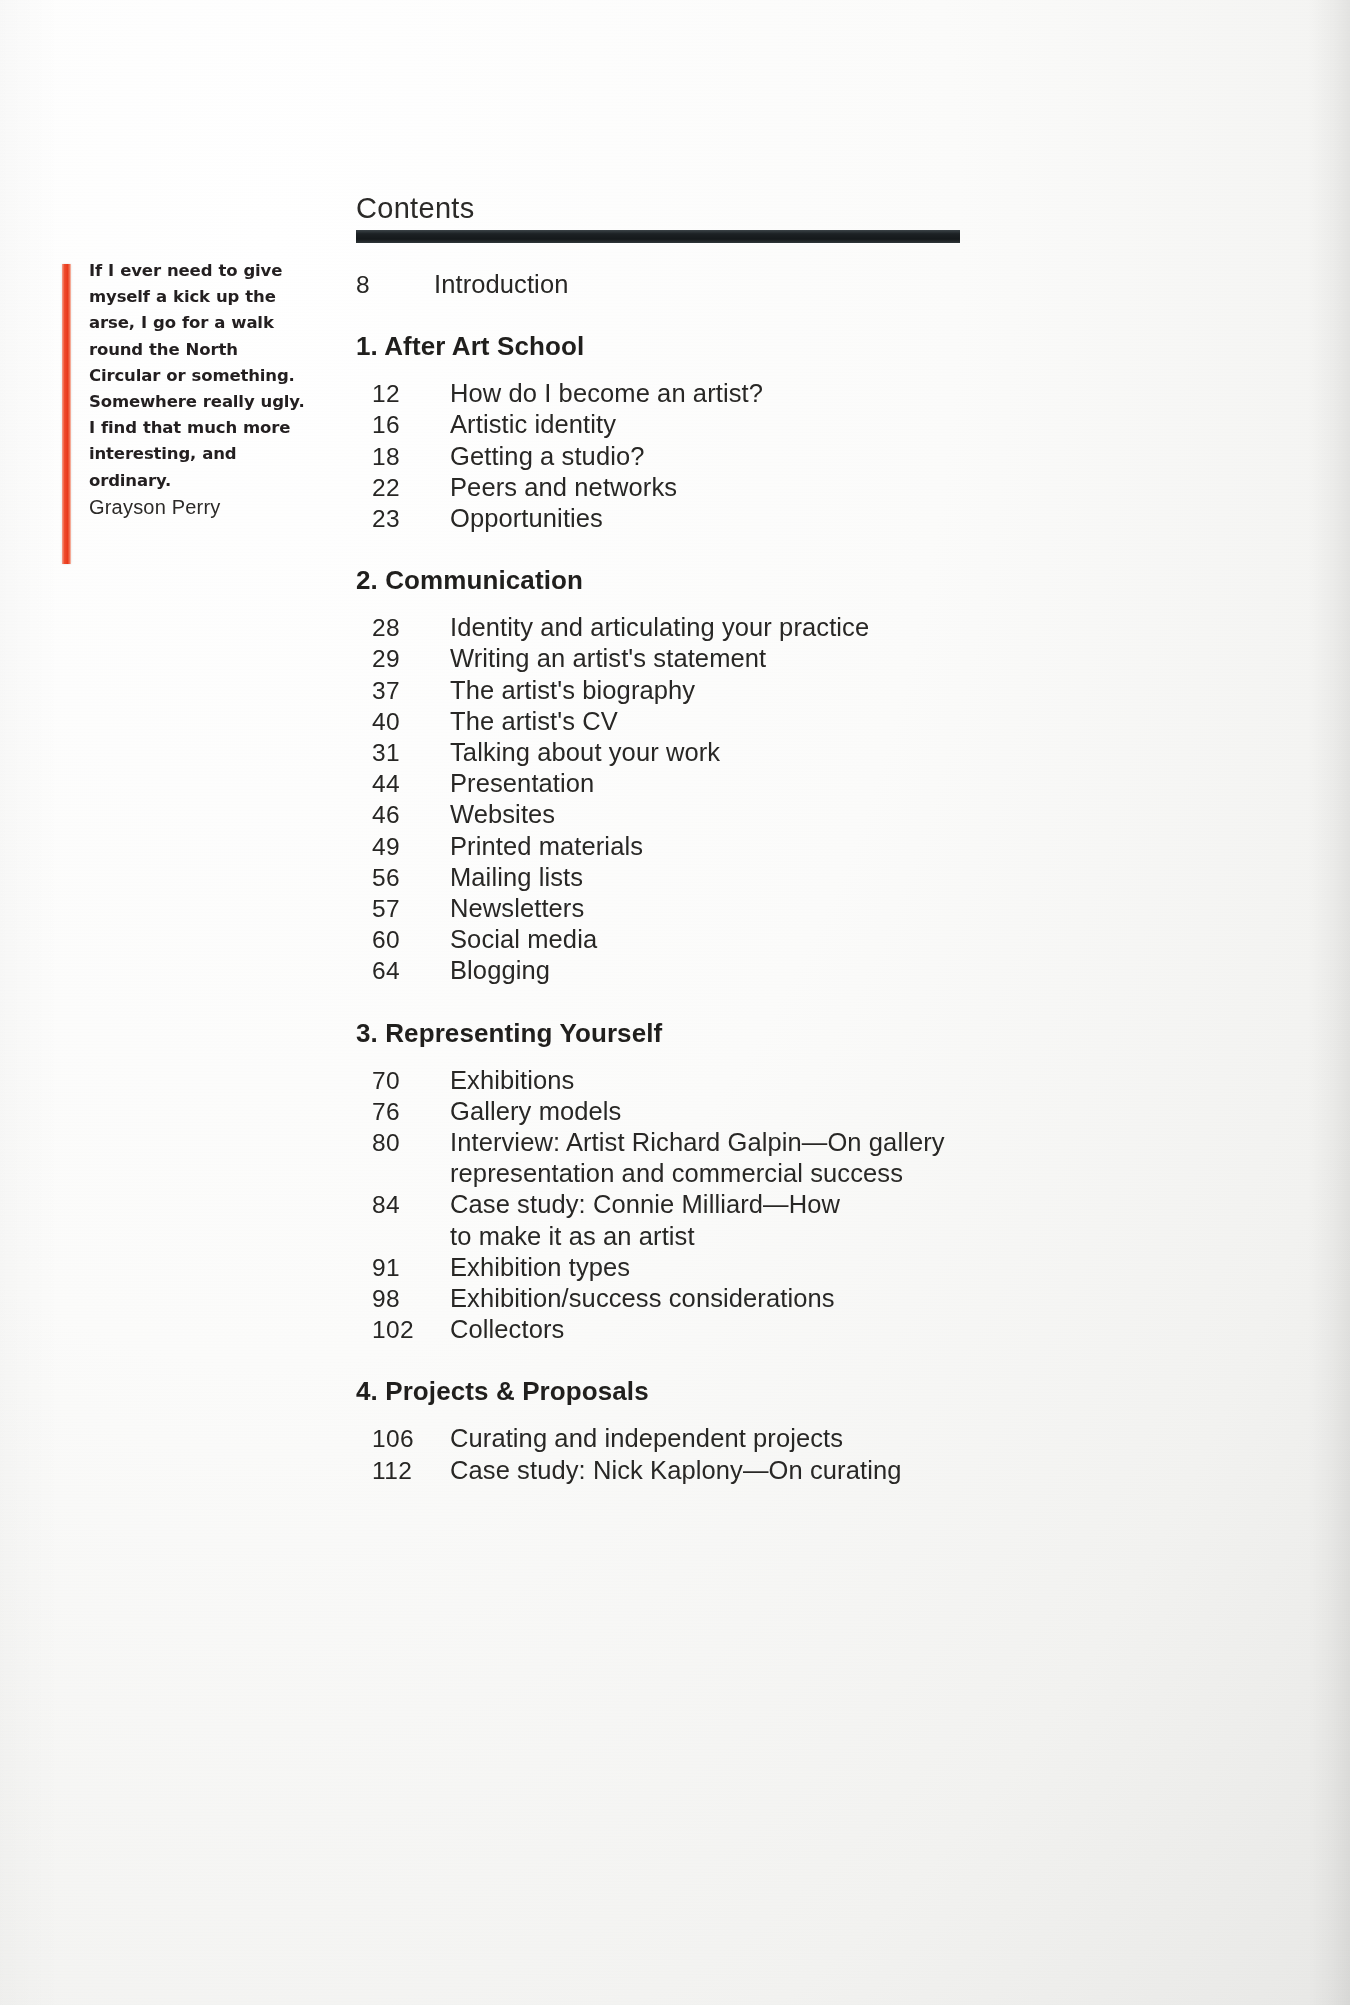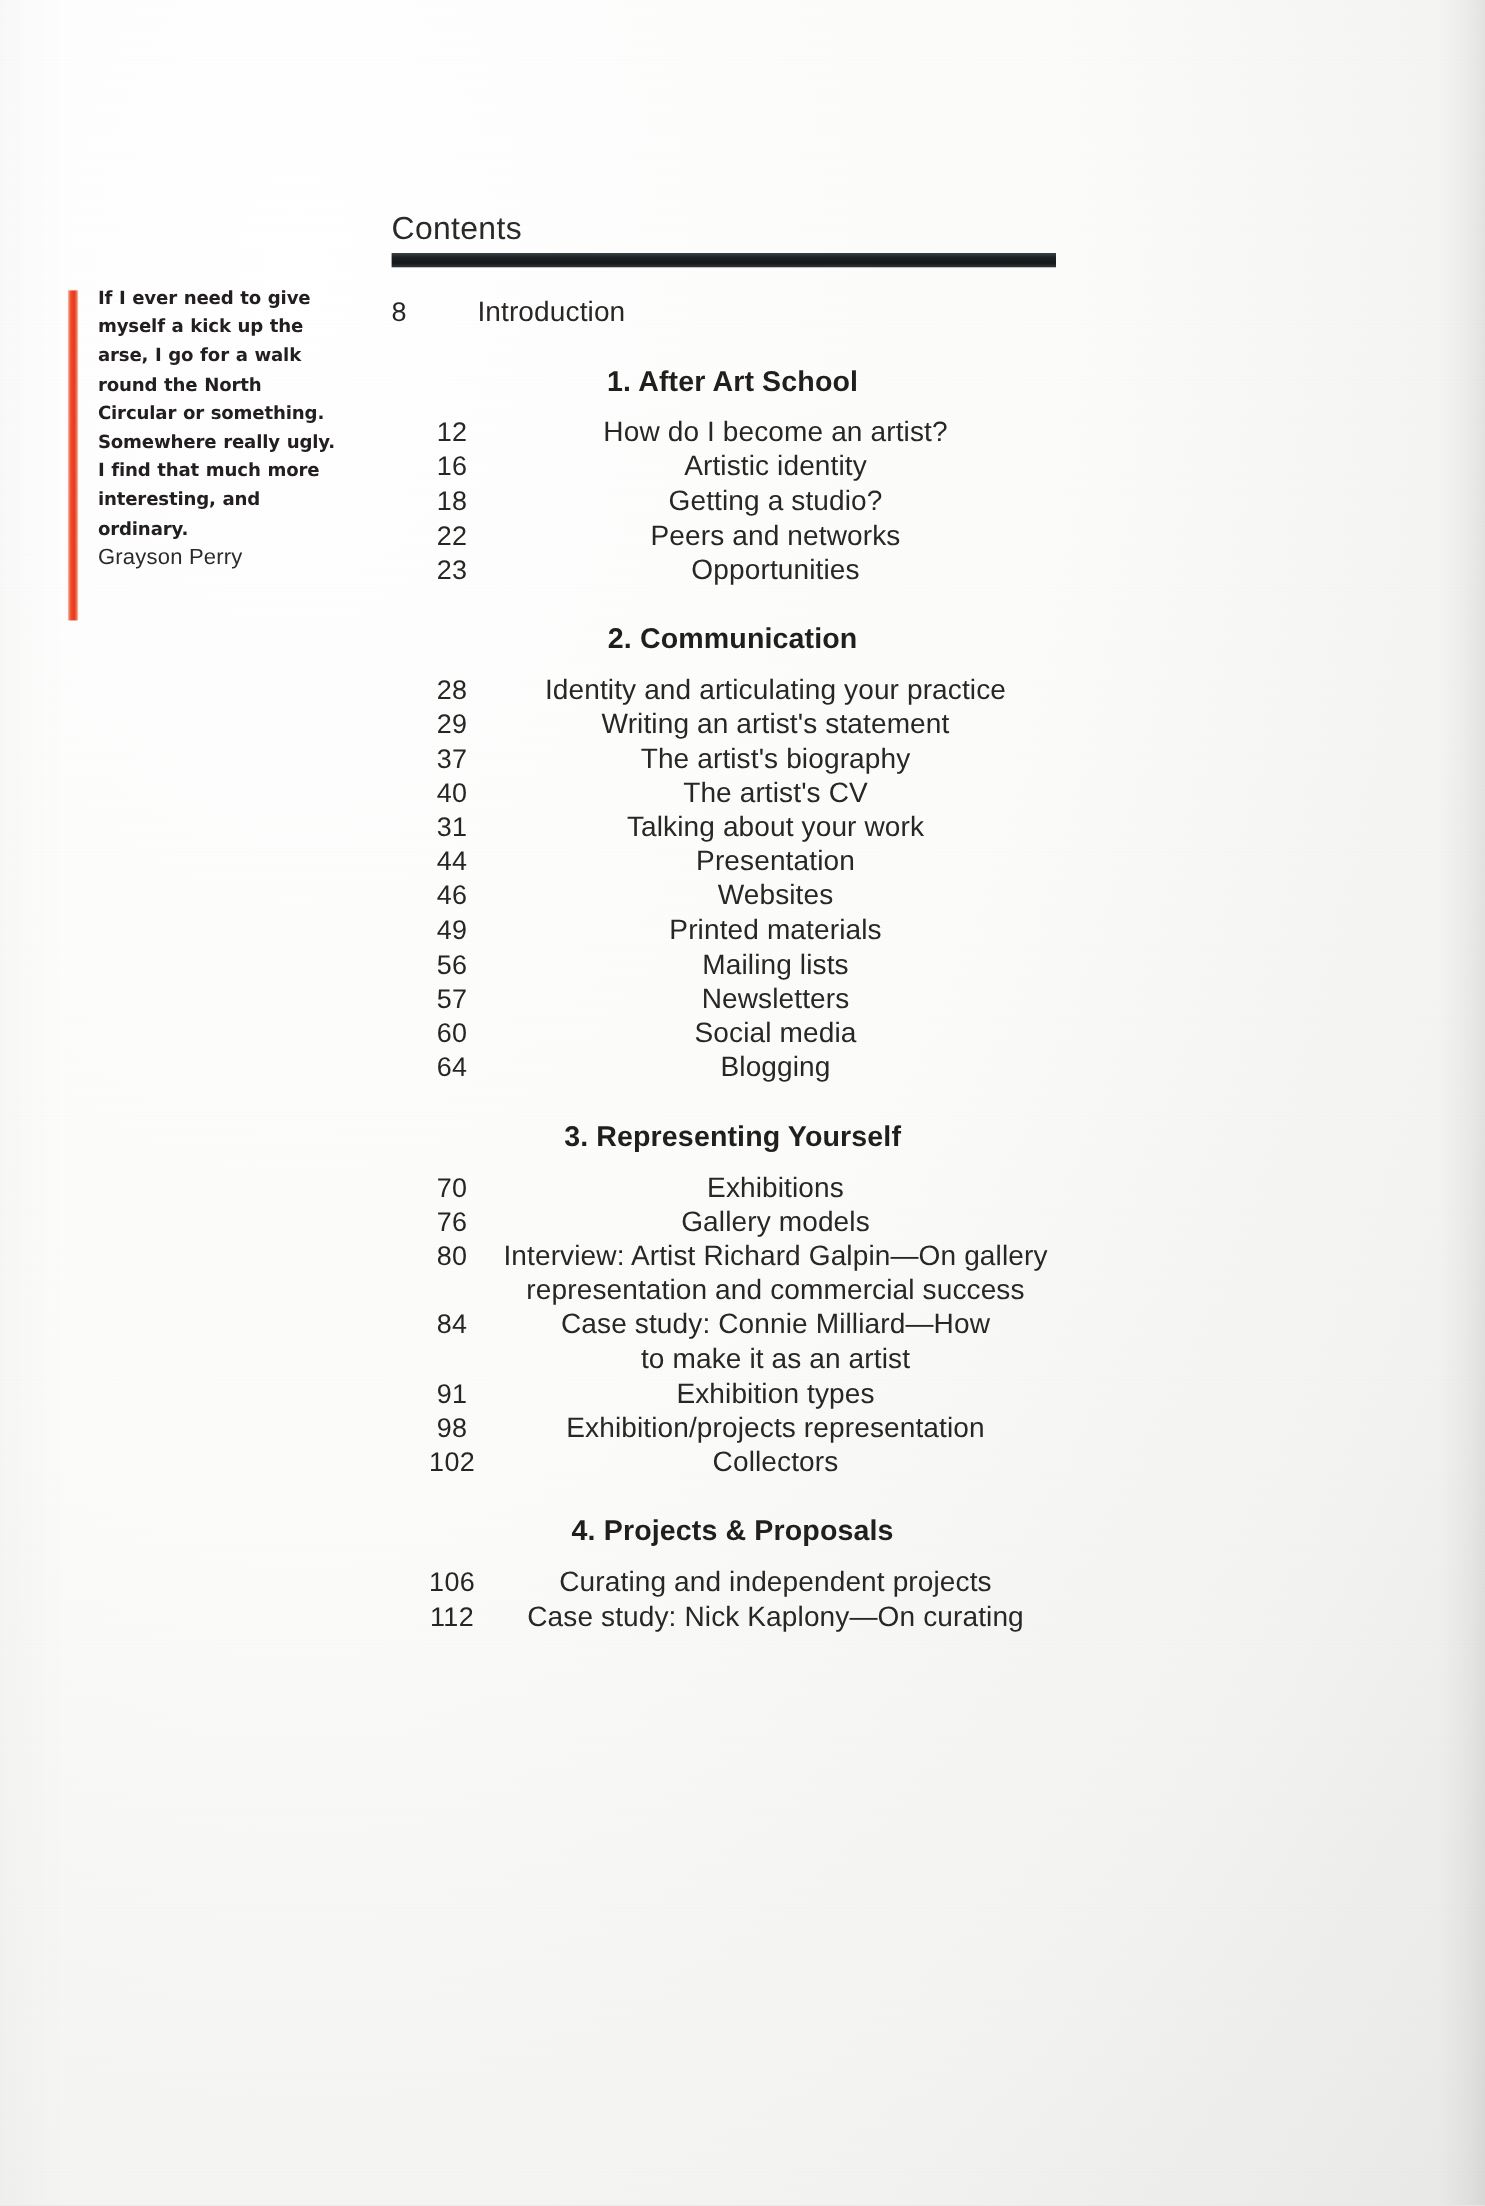--- a/index.html
+++ b/index.html
@@ -122,7 +122,7 @@
     letter-spacing:.1px;
     color:#201f1d;
   }
-  .group{margin-top:0;text-align:center;}
+  .group{margin-top:0;}
   .group.spaced{margin-top:31px;}
   .intro-row{margin-top:26px;}
 </style>

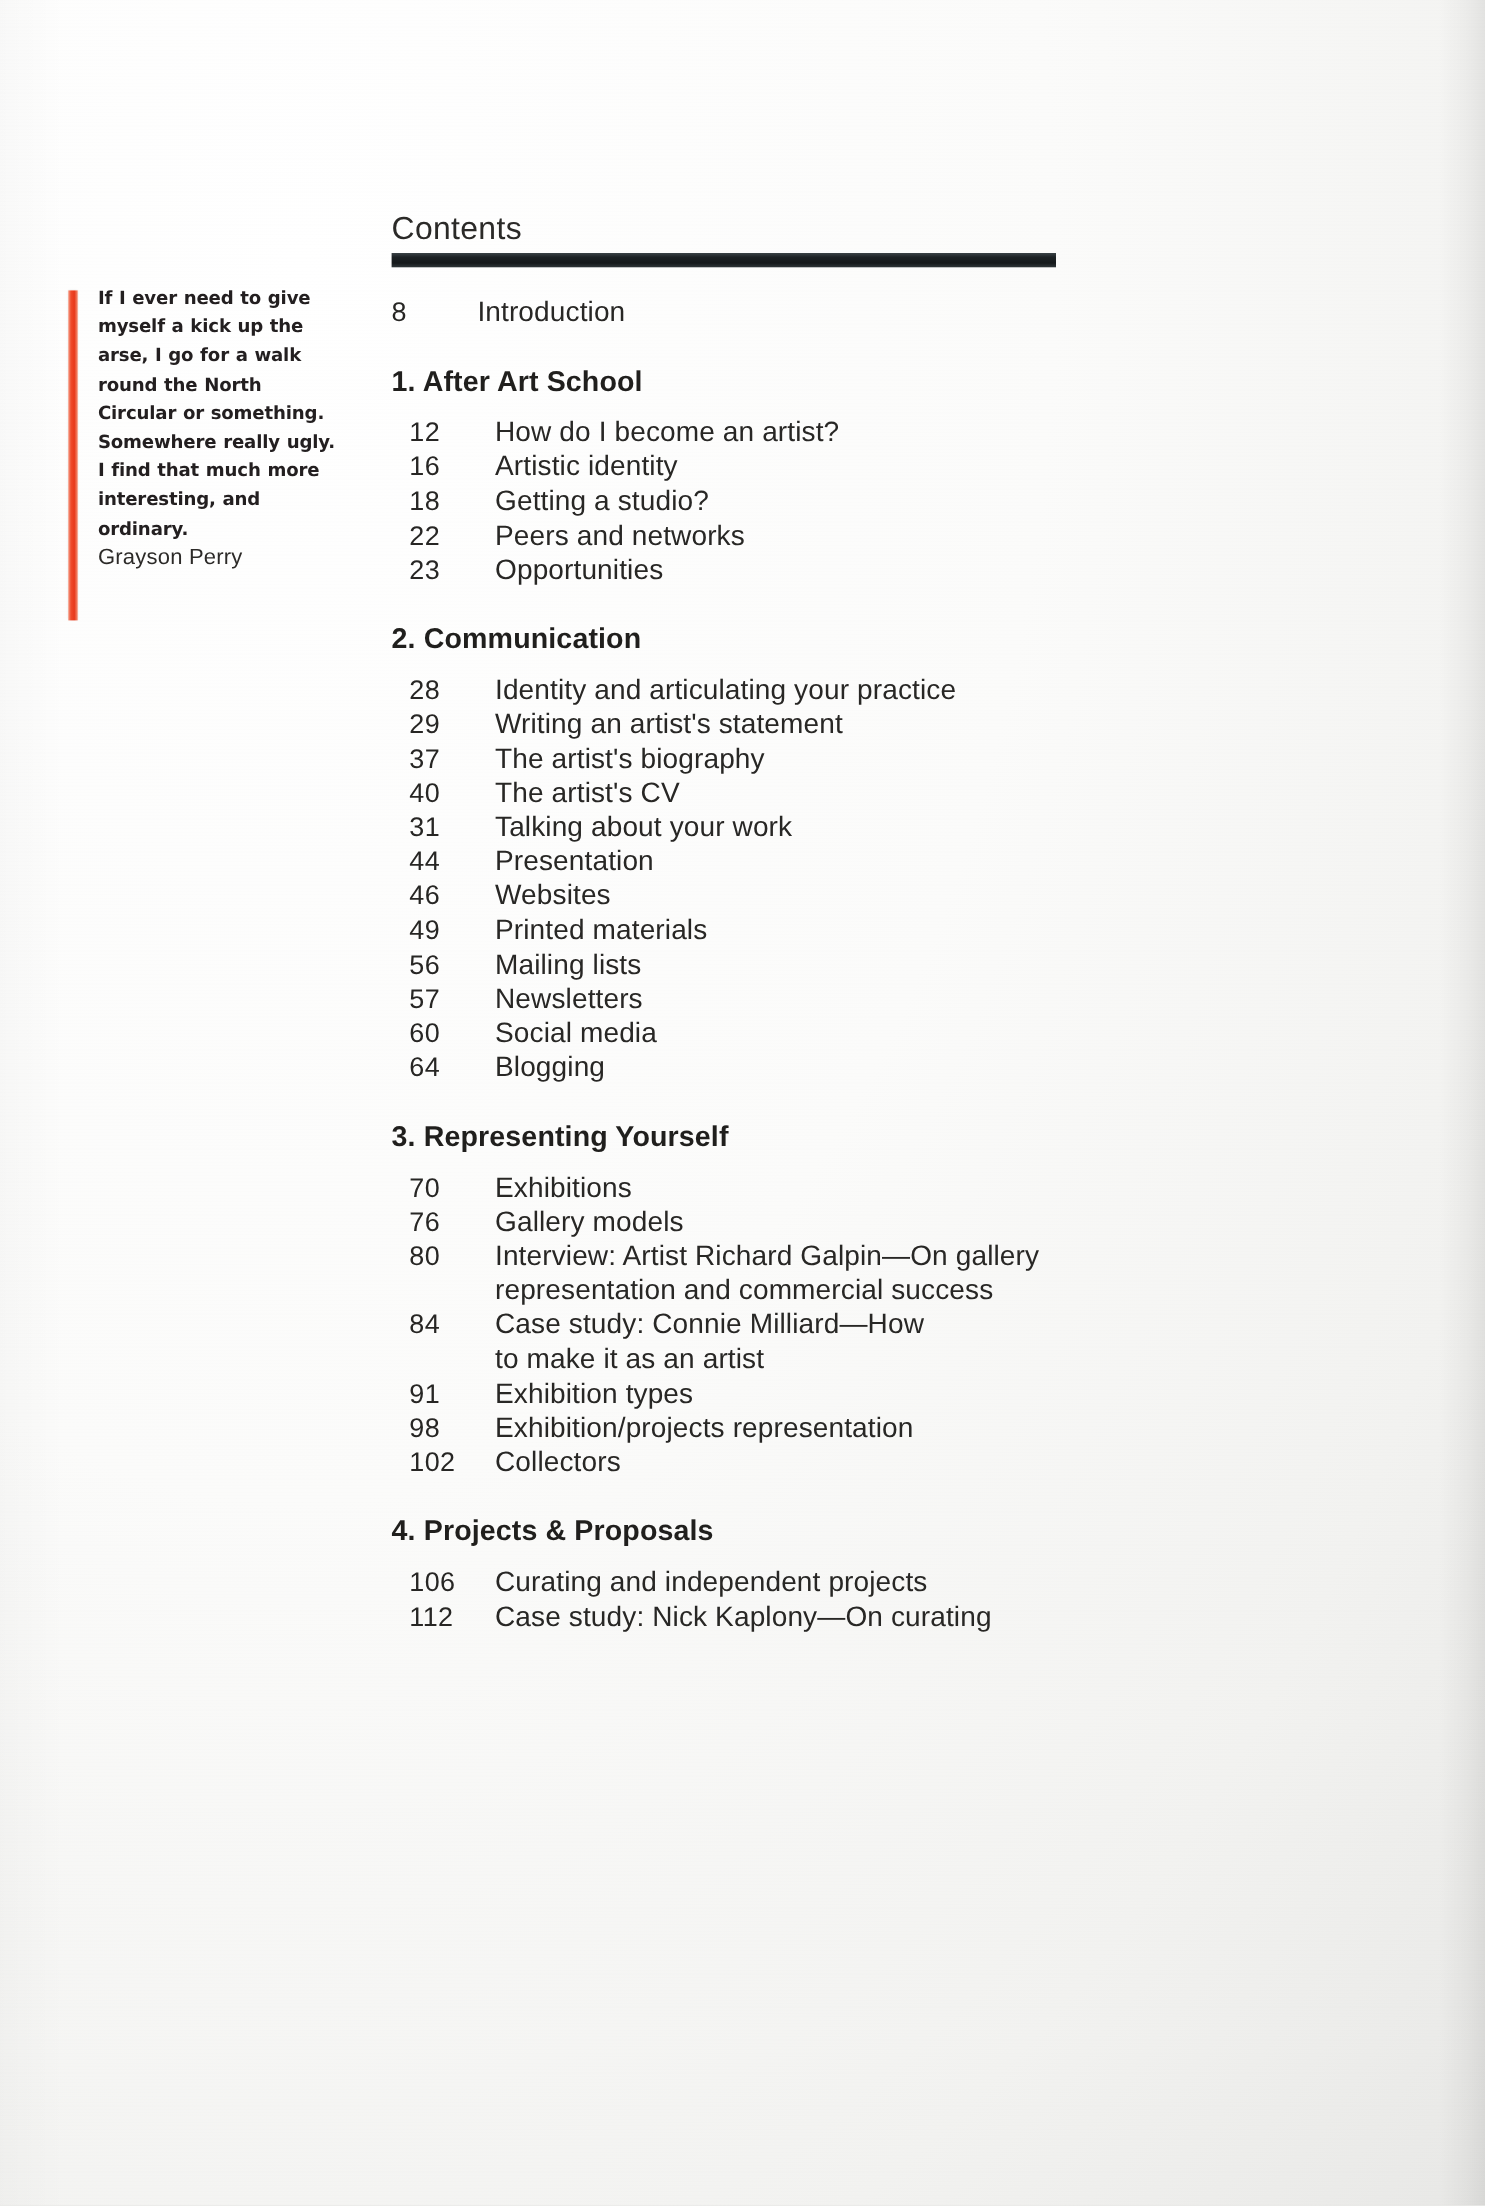--- a/index.html
+++ b/index.html
@@ -253,7 +253,7 @@
             </li>
             <li class="toc-row">
               <span class="toc-num">98</span>
-              <span class="toc-label">Exhibition/projects representation</span>
+              <span class="toc-label">Exhibition/success considerations</span>
             </li>
             <li class="toc-row">
               <span class="toc-num">102</span>

